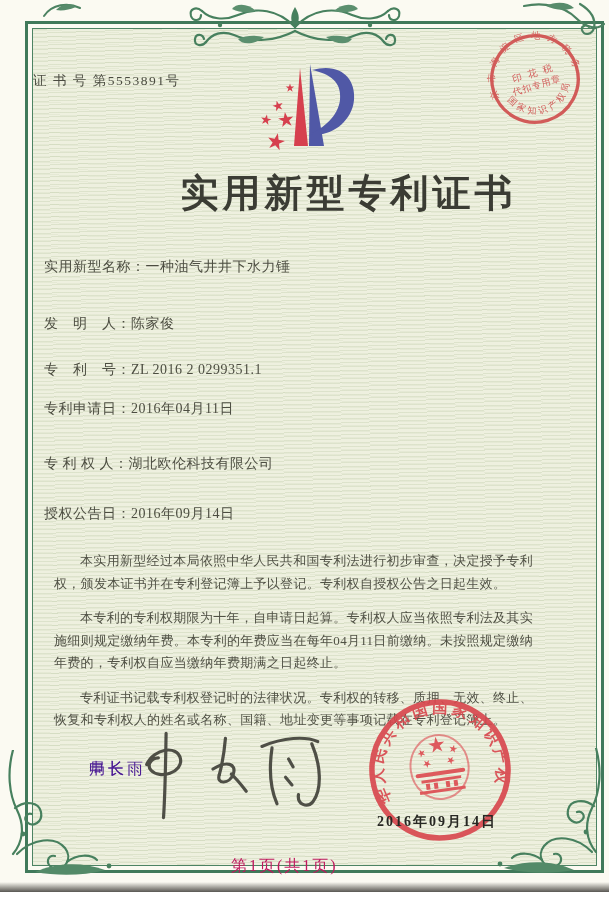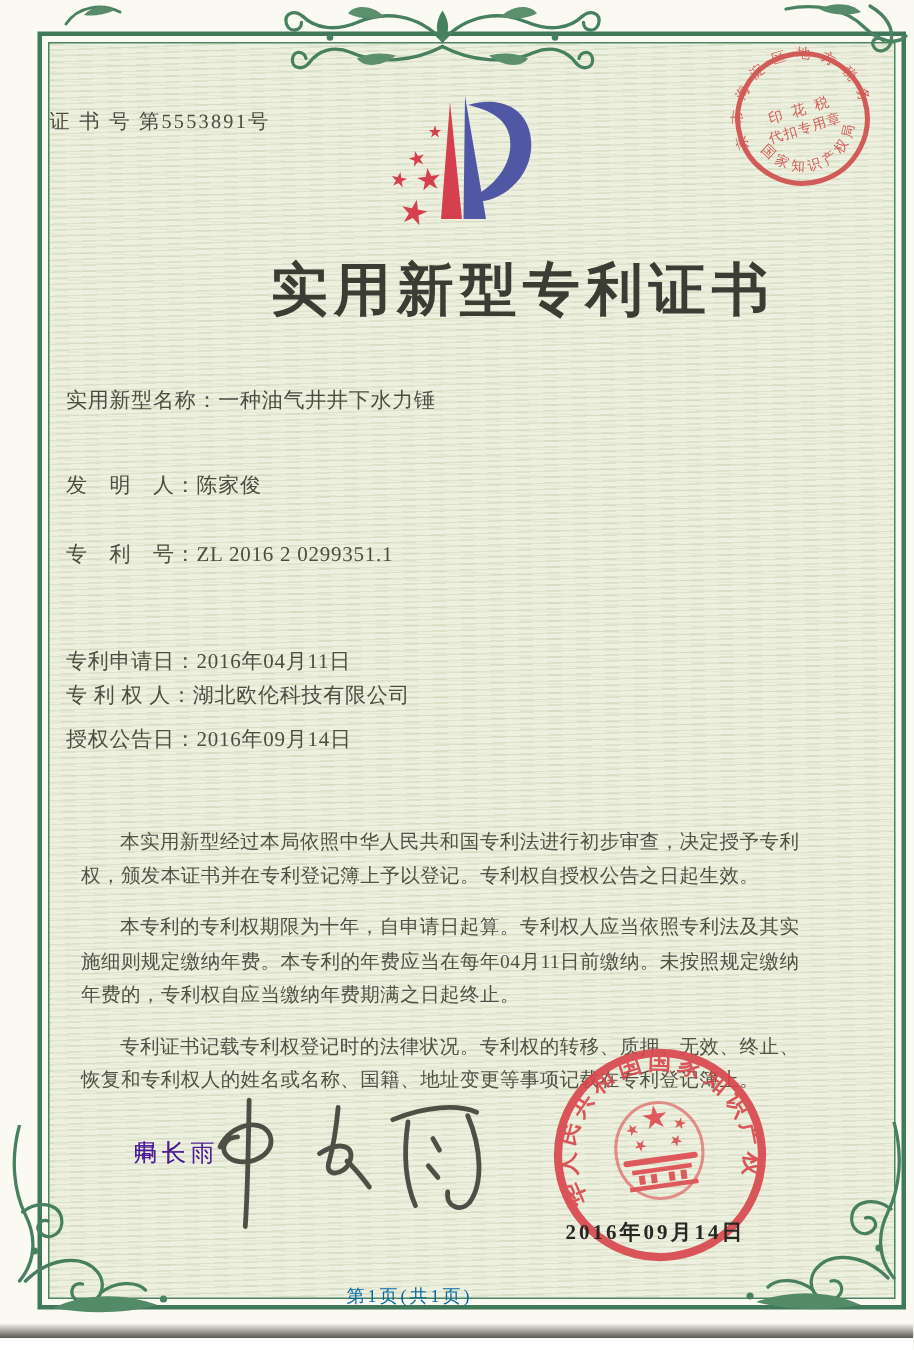--- a/index.html
+++ b/index.html
@@ -142,7 +142,7 @@
   <div class="abs field" style="top:361px;">
     <span class="lbl">专　利　号：</span><span class="val">ZL 2016 2 0299351.1</span>
   </div>
-  <div class="abs field" style="top:432px;">
+  <div class="abs field" style="top:400px;">
     <span class="lbl">专利申请日：</span><span class="val">2016年04月11日</span>
   </div>
   <div class="abs field" style="top:455px;">

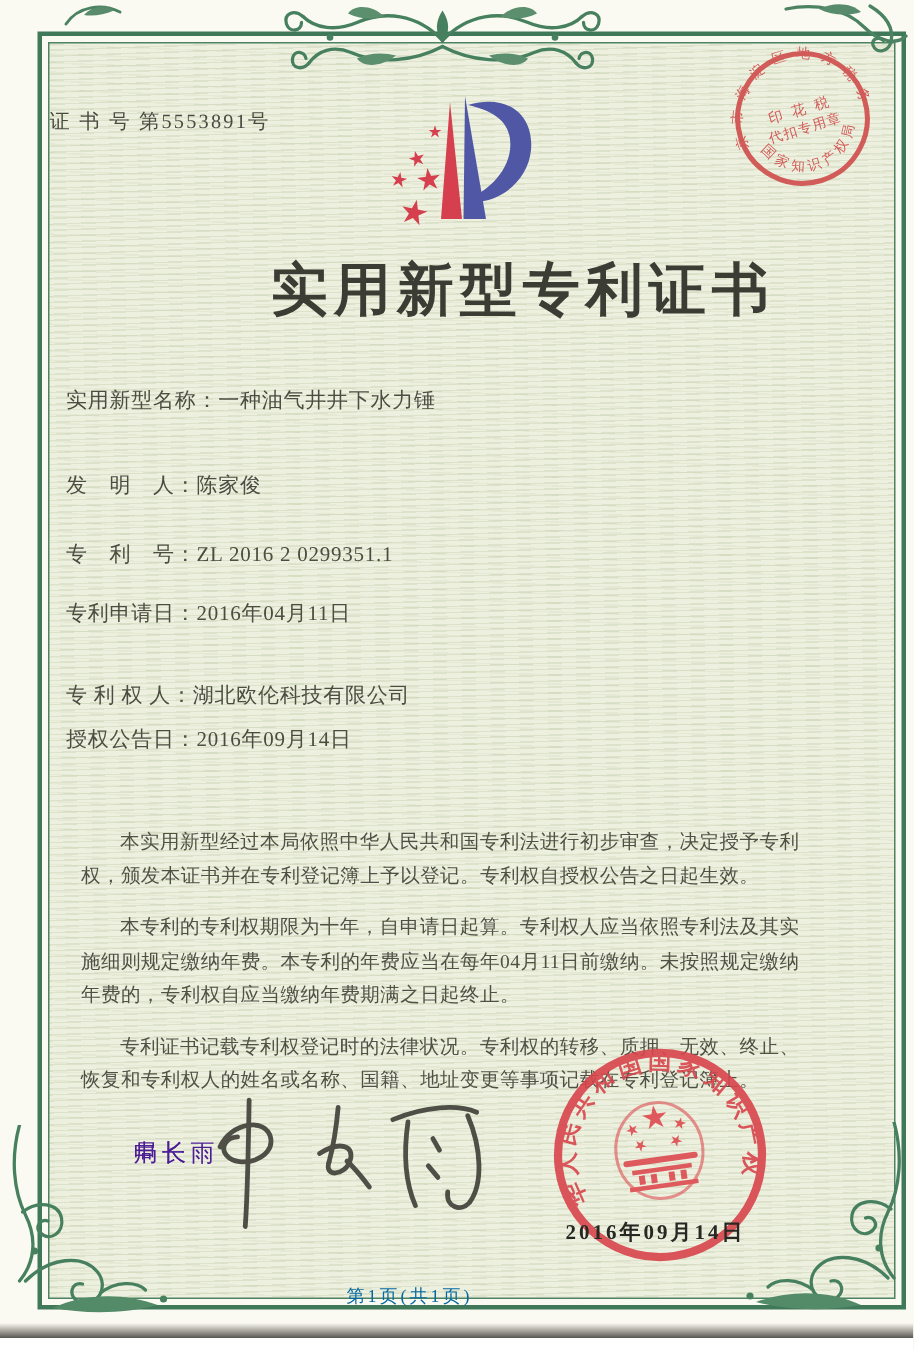--- a/index.html
+++ b/index.html
@@ -148,7 +148,7 @@
   <div class="abs field" style="top:455px;">
     <span class="lbl">专 利 权 人：</span><span class="val">湖北欧伦科技有限公司</span>
   </div>
-  <div class="abs field" style="top:484px;text-align:center;">
+  <div class="abs field" style="top:505px;text-align:center;">
     <span class="lbl">授权公告日：</span><span class="val">2016年09月14日</span>
   </div>
 

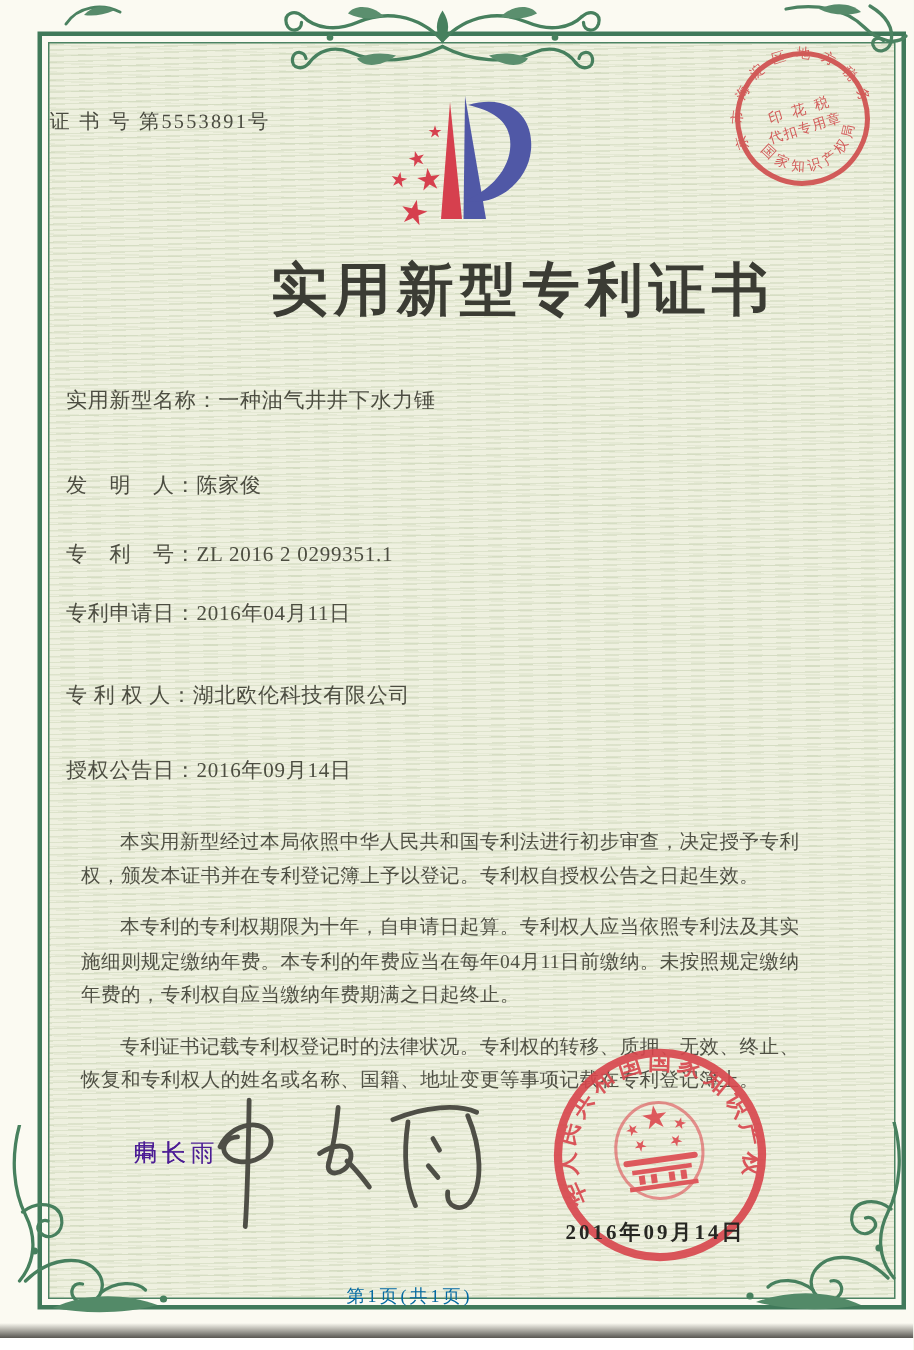--- a/index.html
+++ b/index.html
@@ -35,7 +35,7 @@
   .seal-date{left:377px;top:813px;font-size:14px;font-weight:600;letter-spacing:2px;
     color:#272723;z-index:6;}
 
-  .footer{left:231px;top:856px;font-size:12px;letter-spacing:2px;color:#0369a1;}
+  .footer{left:231px;top:856px;font-size:16px;letter-spacing:2px;color:#be185d;}
 
   .stamp{left:487px;top:31px;width:96px;height:96px;transform:rotate(-17deg);opacity:.88;z-index:5;}
   .bigseal{left:367px;top:697px;width:146px;height:146px;transform:rotate(-8deg);opacity:.9;z-index:5;}

